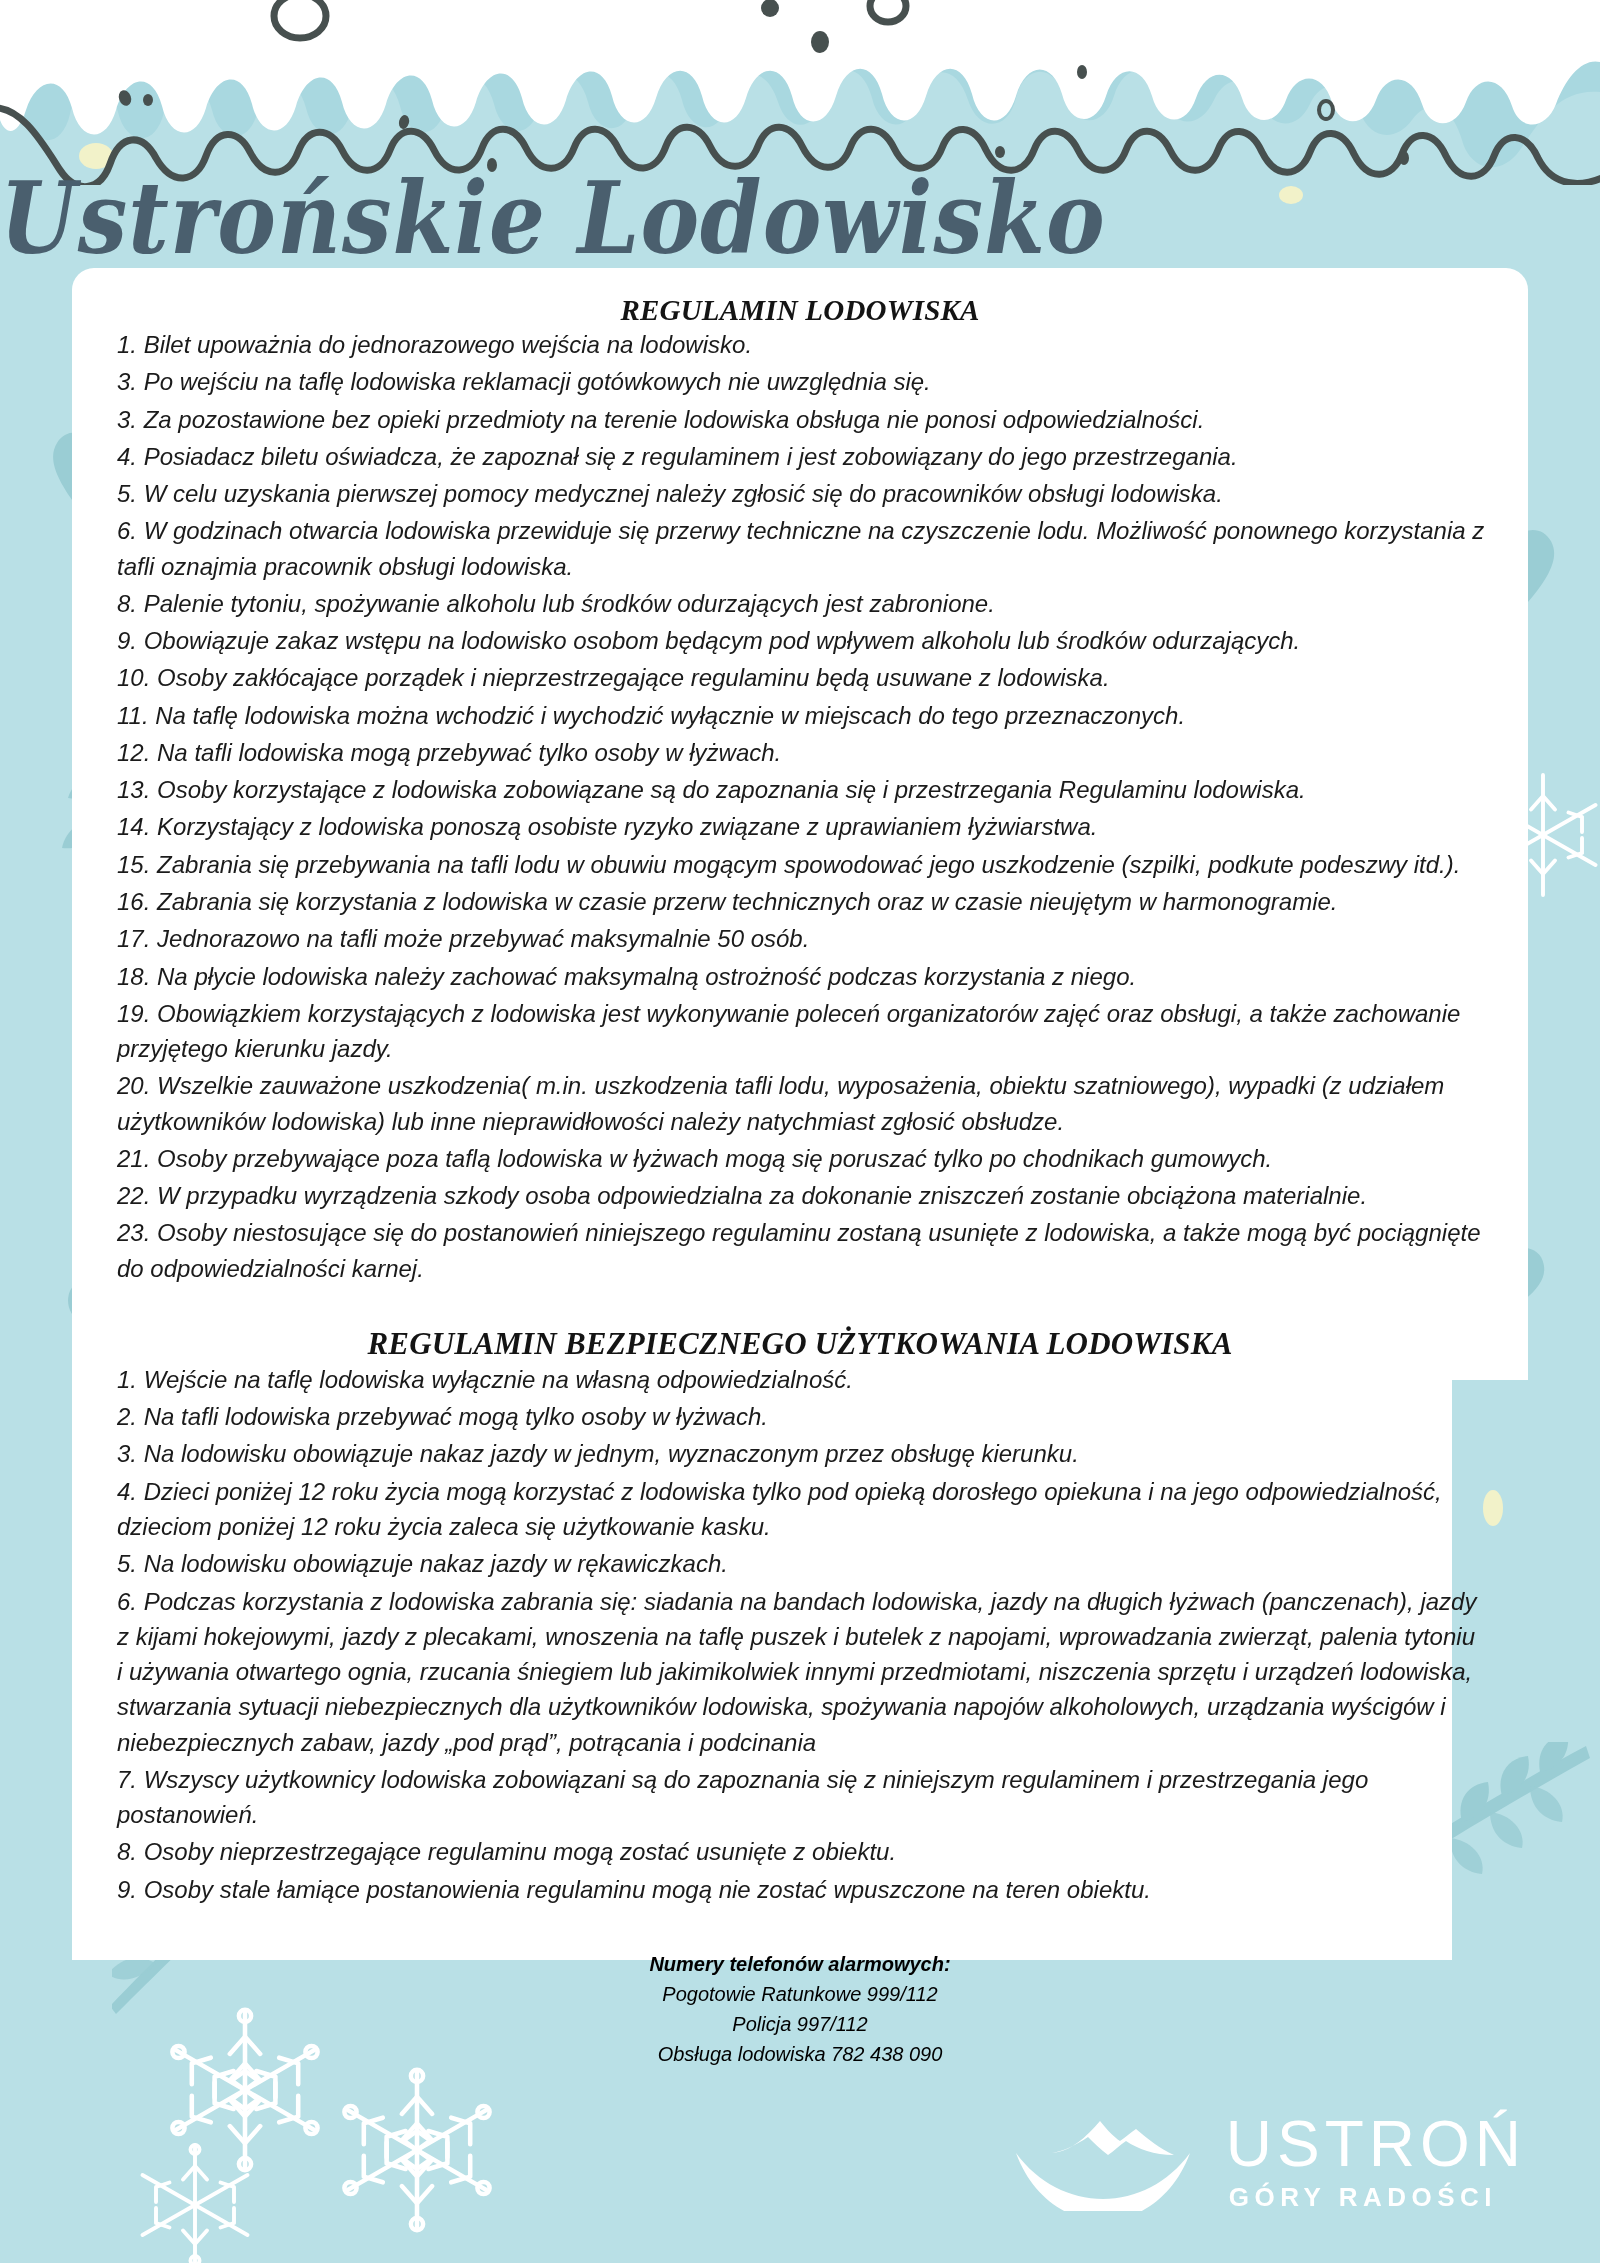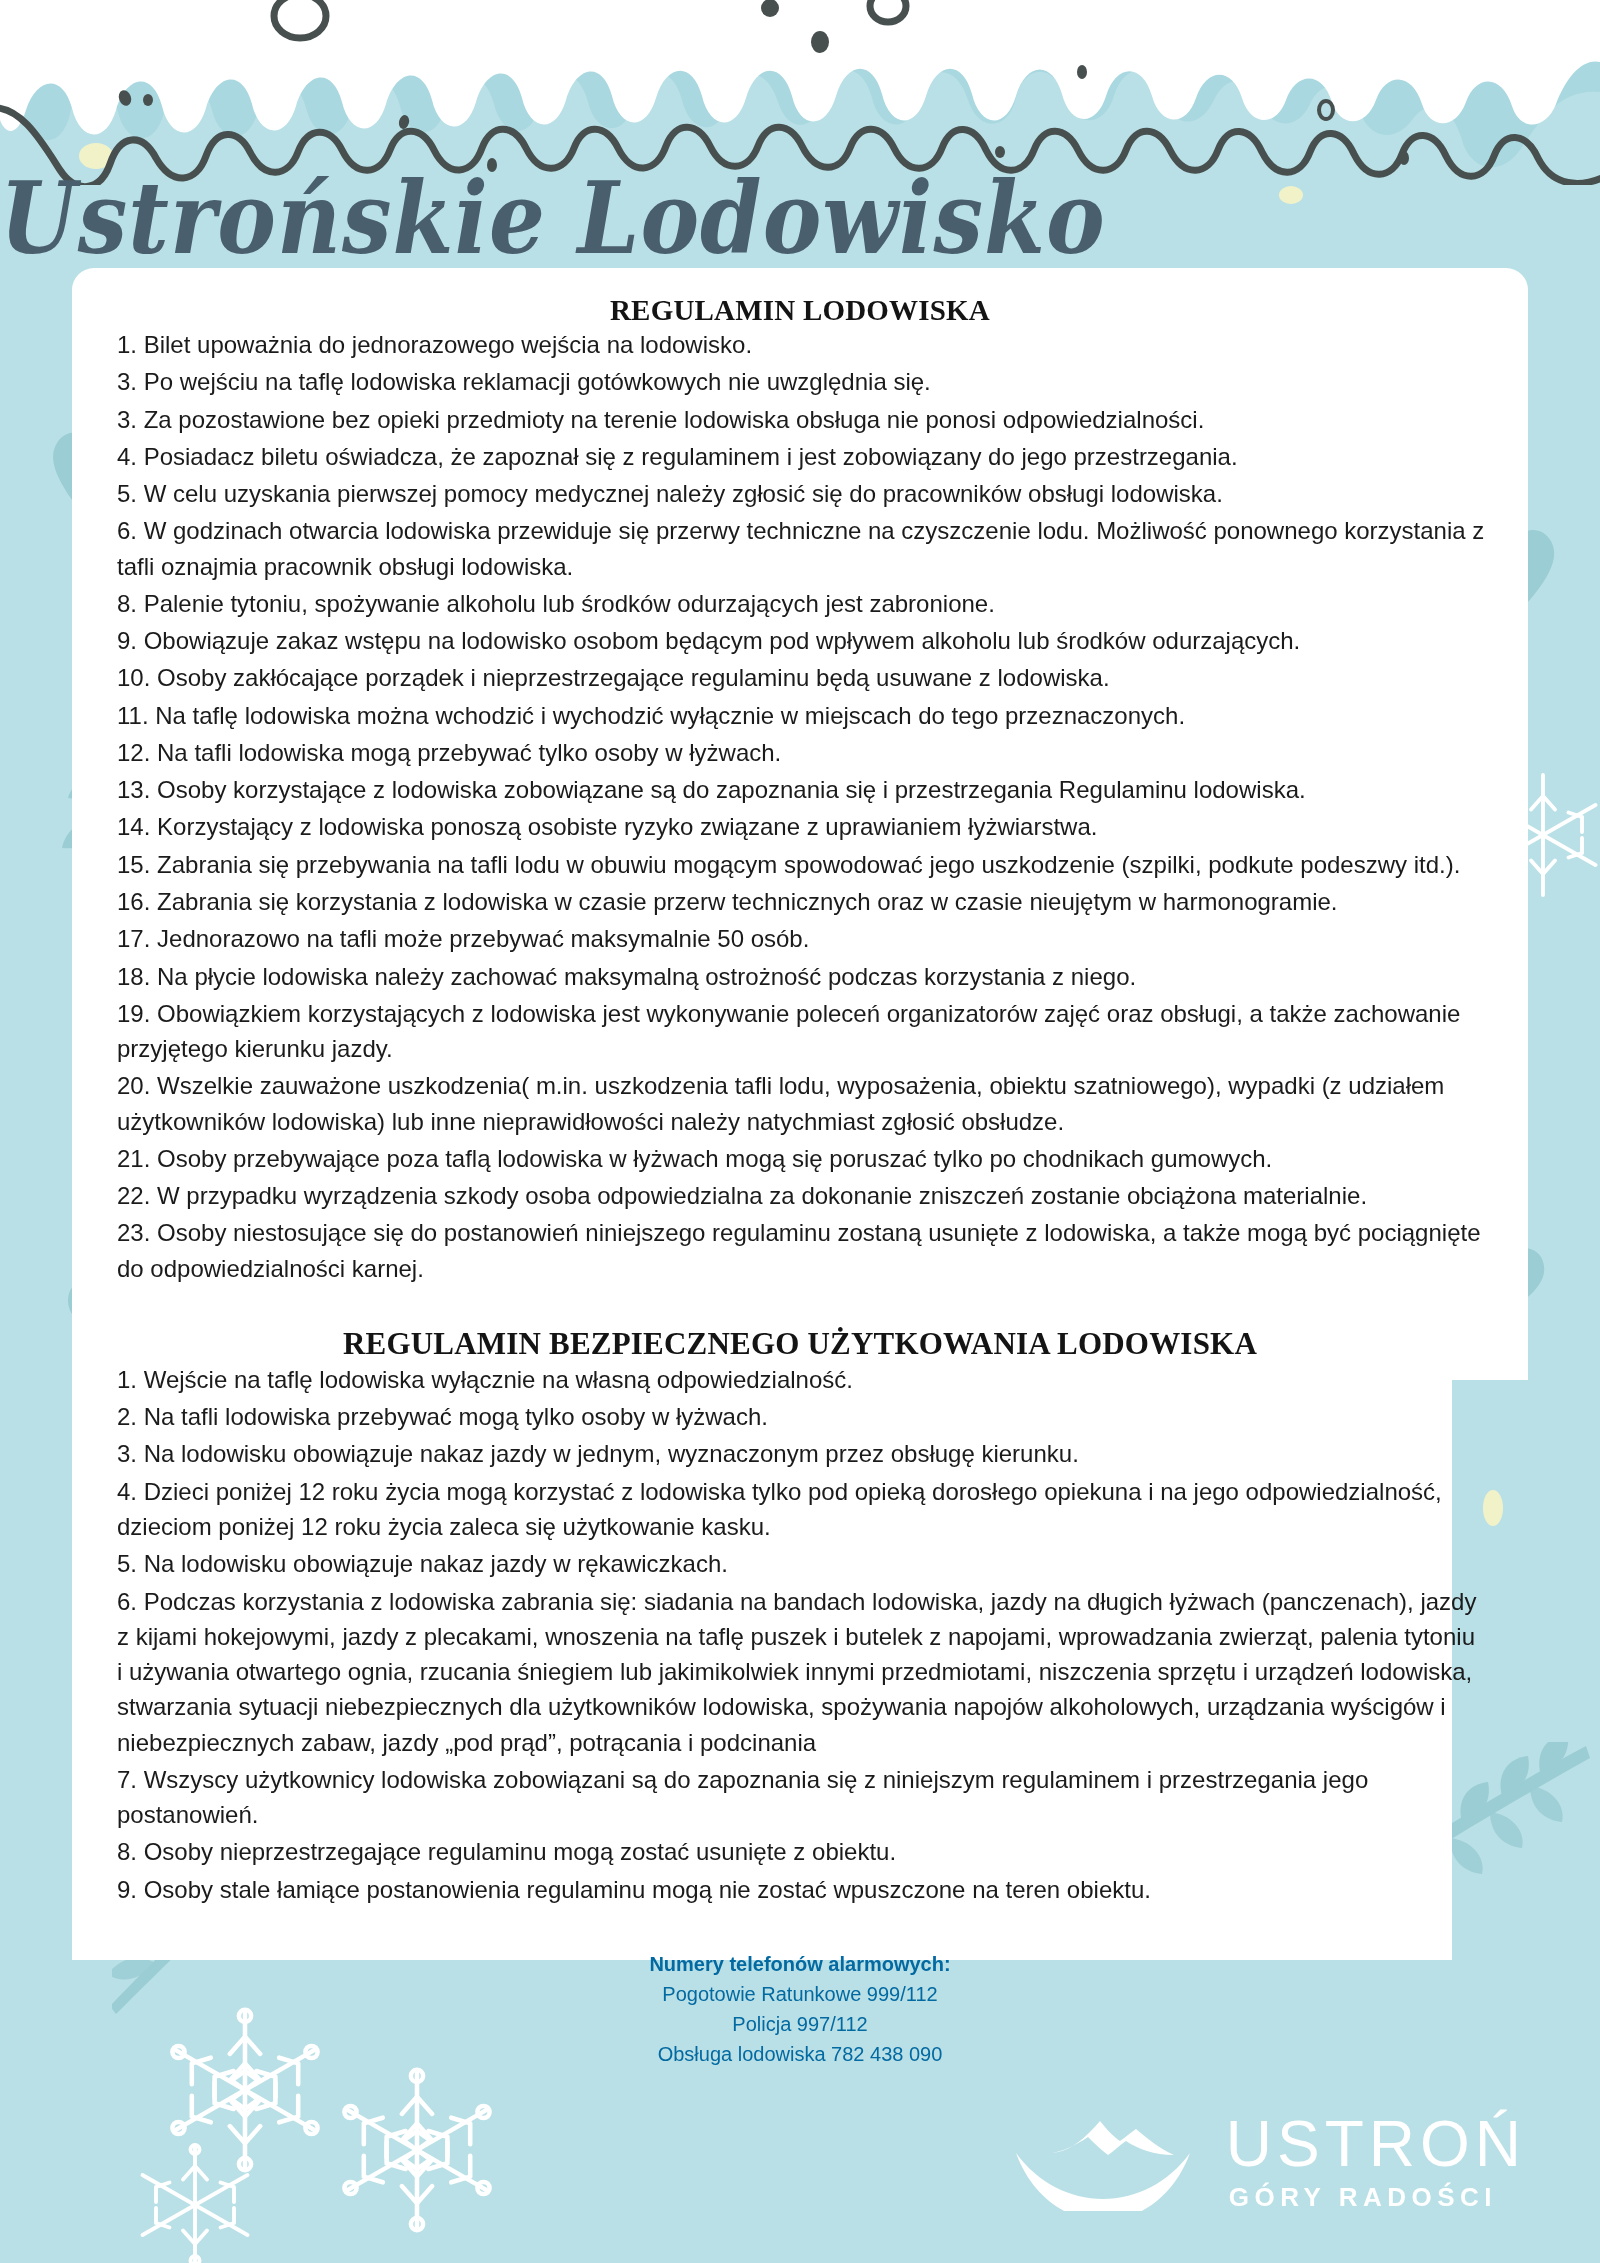--- a/index.html
+++ b/index.html
@@ -81,6 +81,7 @@
     z-index: 7;
     padding: 0;
     box-sizing: border-box;
+    font-style: italic;
   }
 
   h1.section-title {

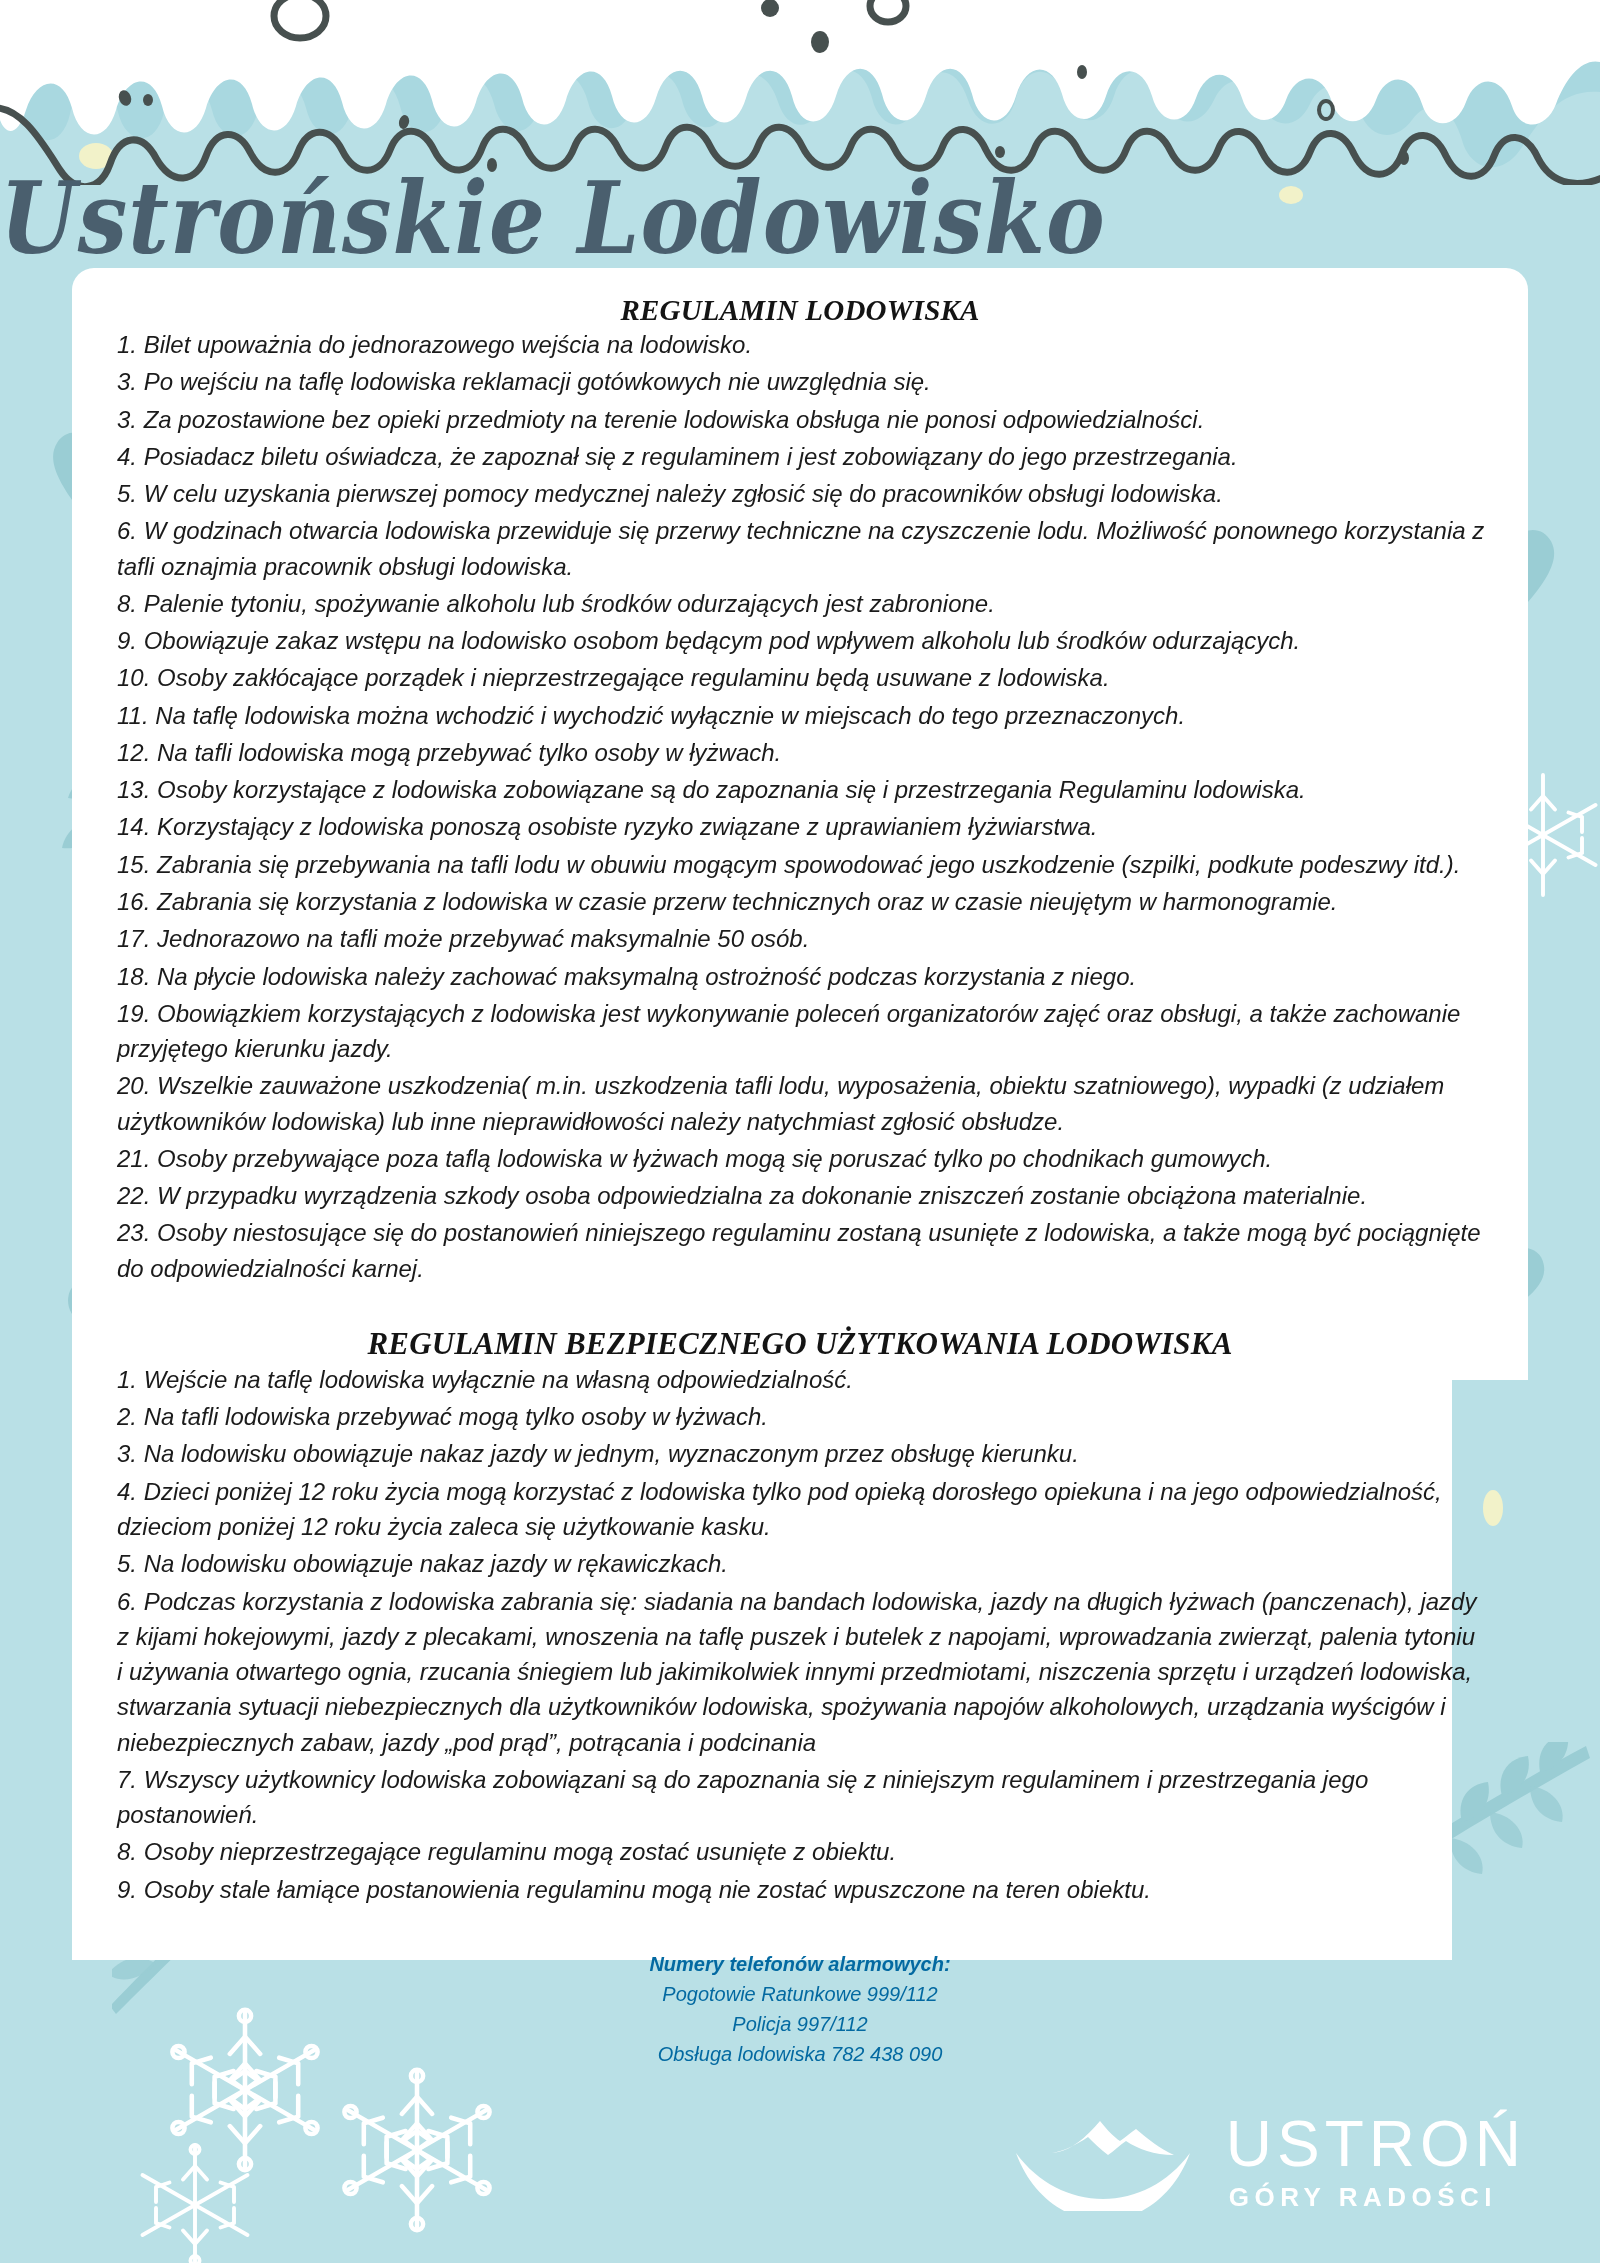--- a/index.html
+++ b/index.html
@@ -126,7 +126,7 @@
     padding-bottom: 10px;
     font-family: "Liberation Sans", sans-serif;
     font-size: 20px;
-    color: #0369a1;
+    color: #000000;
     line-height: 1.5;
   }
   .phones .ph-title {

